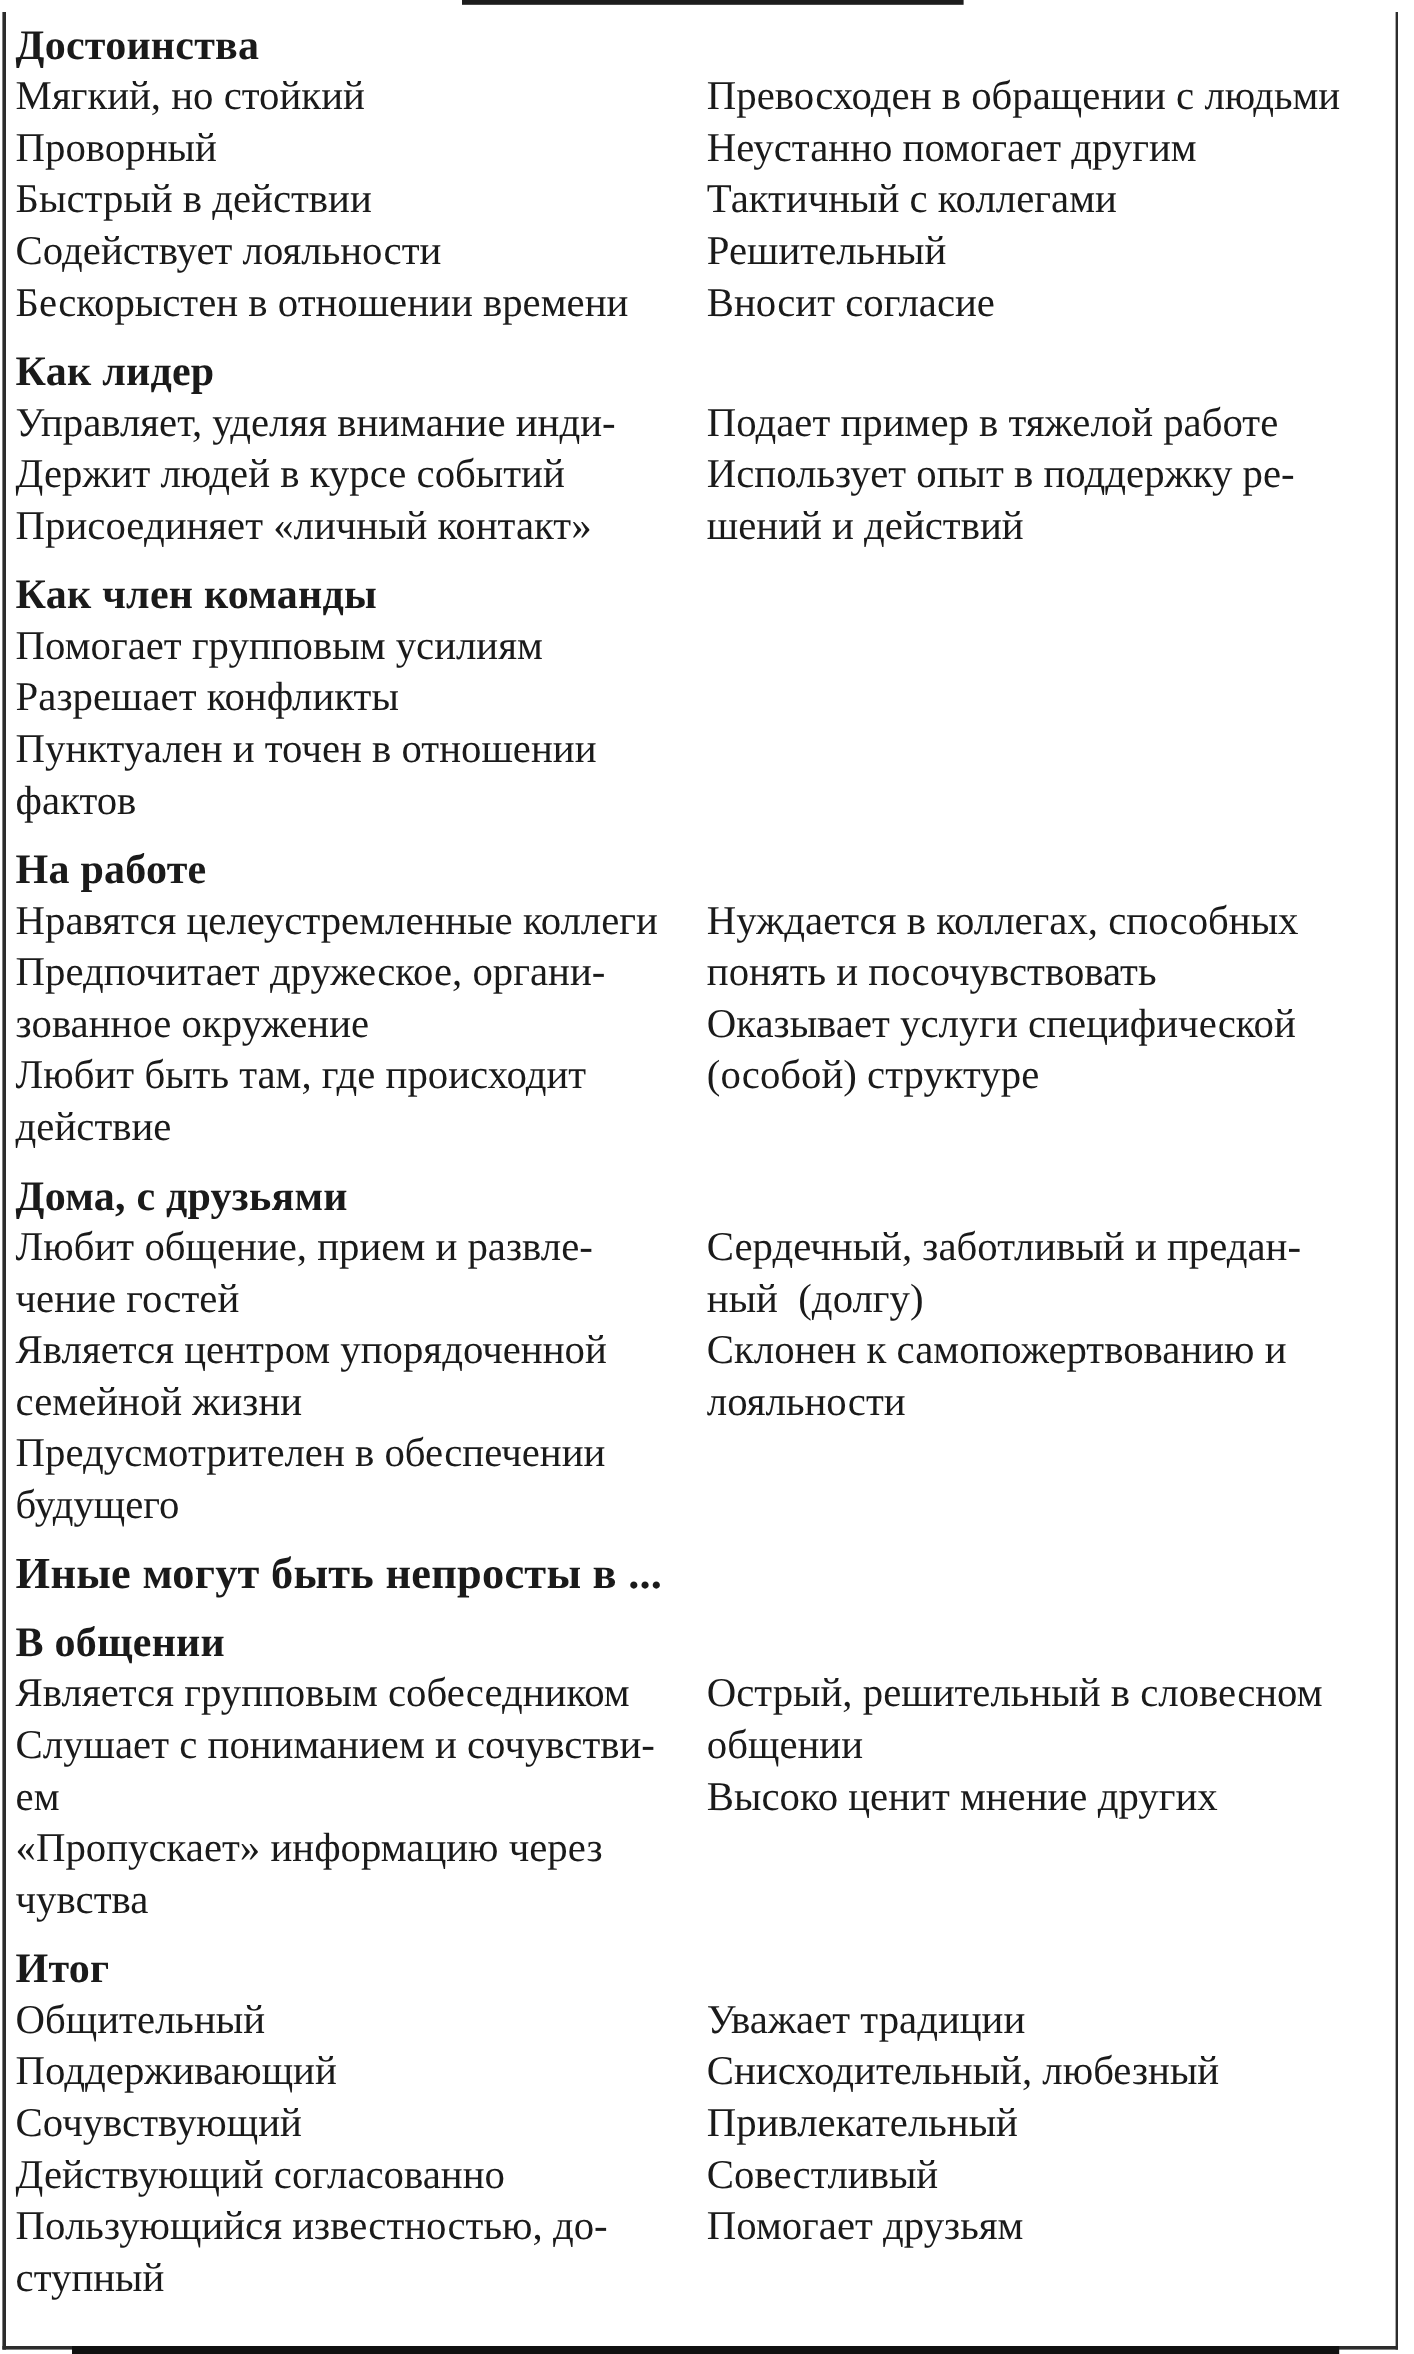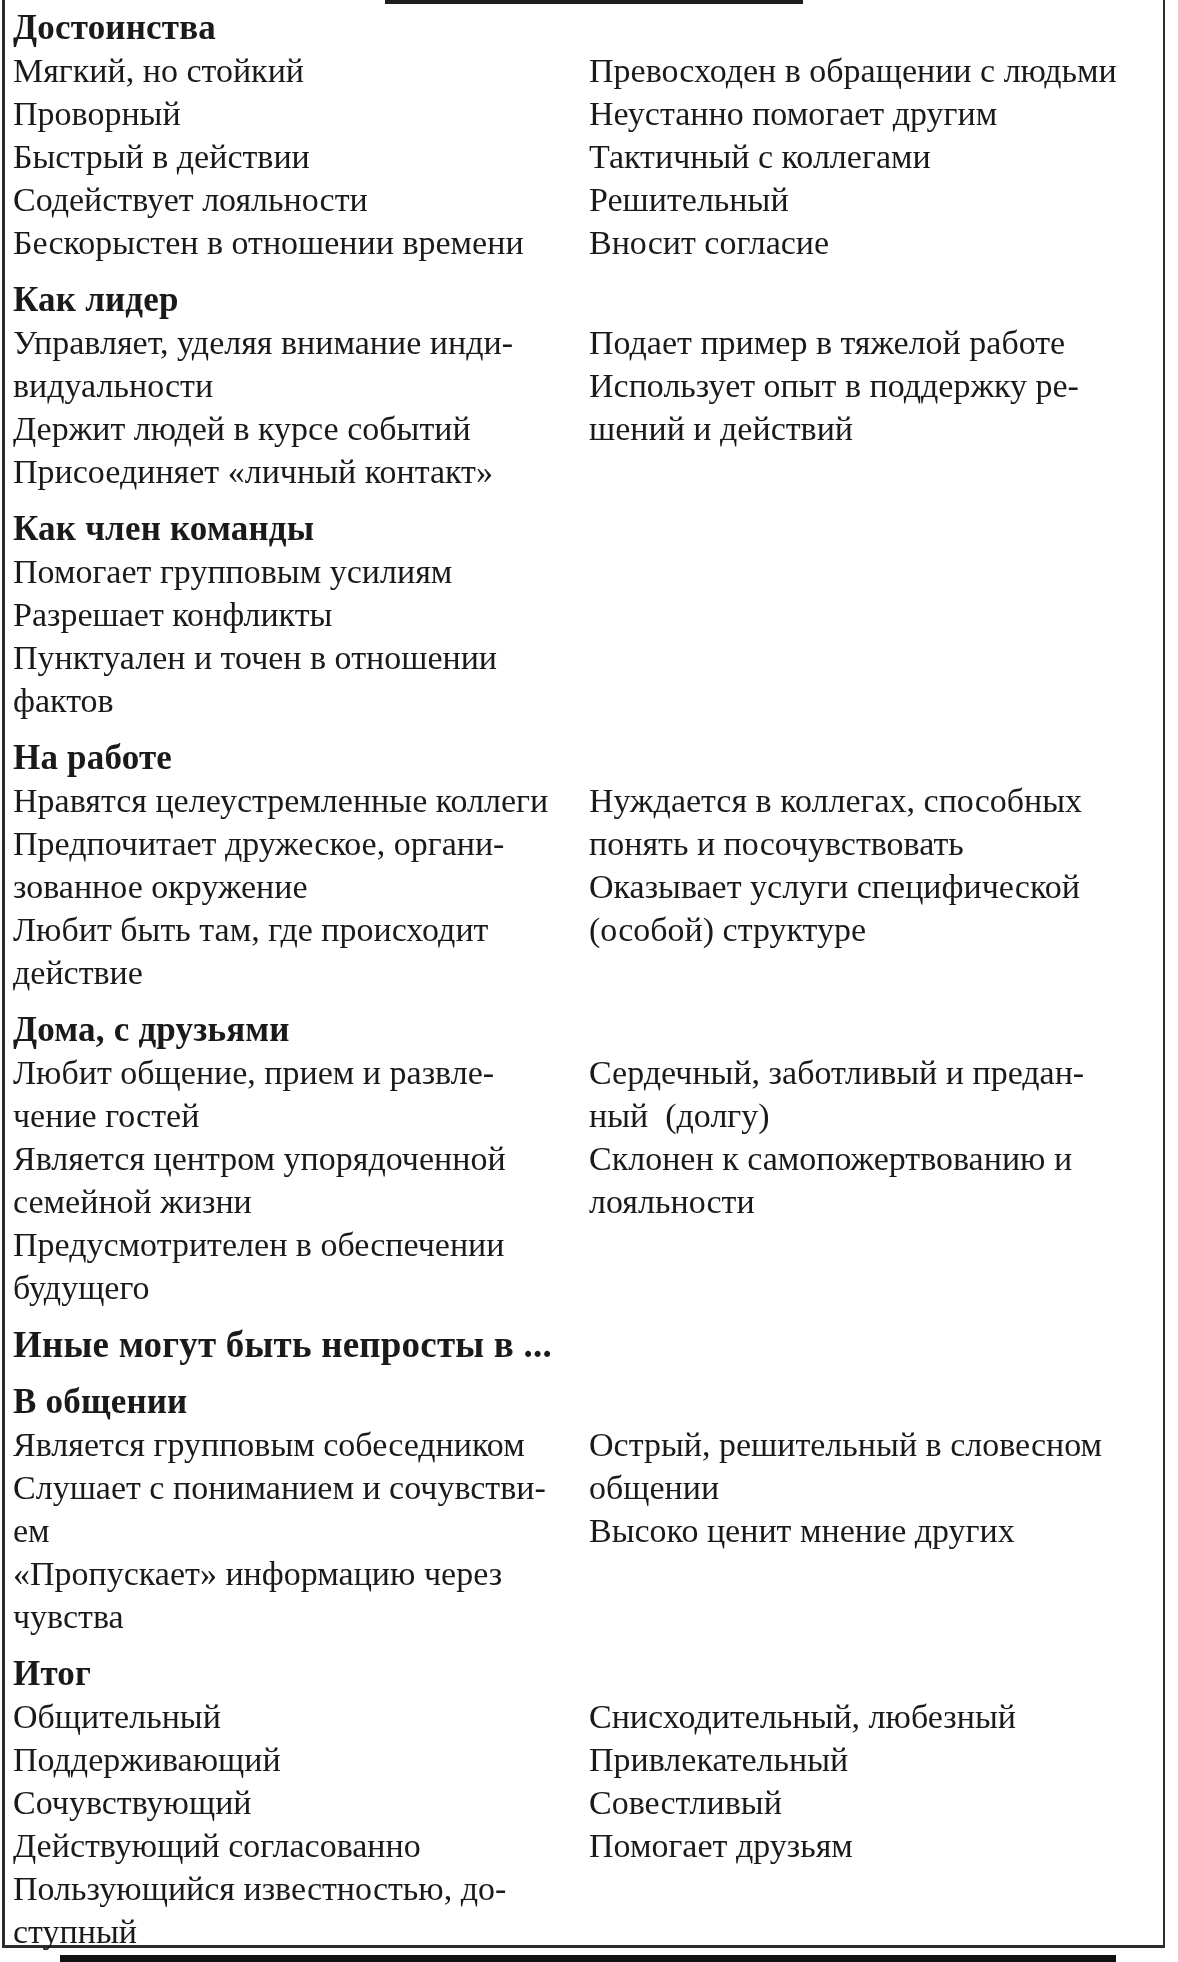--- a/index.html
+++ b/index.html
@@ -36,7 +36,7 @@
   }
   .table {
     position: absolute;
-    top: 0;
+    top: 10px;
     left: 2px;
     width: 1163px;
     height: 1948px;

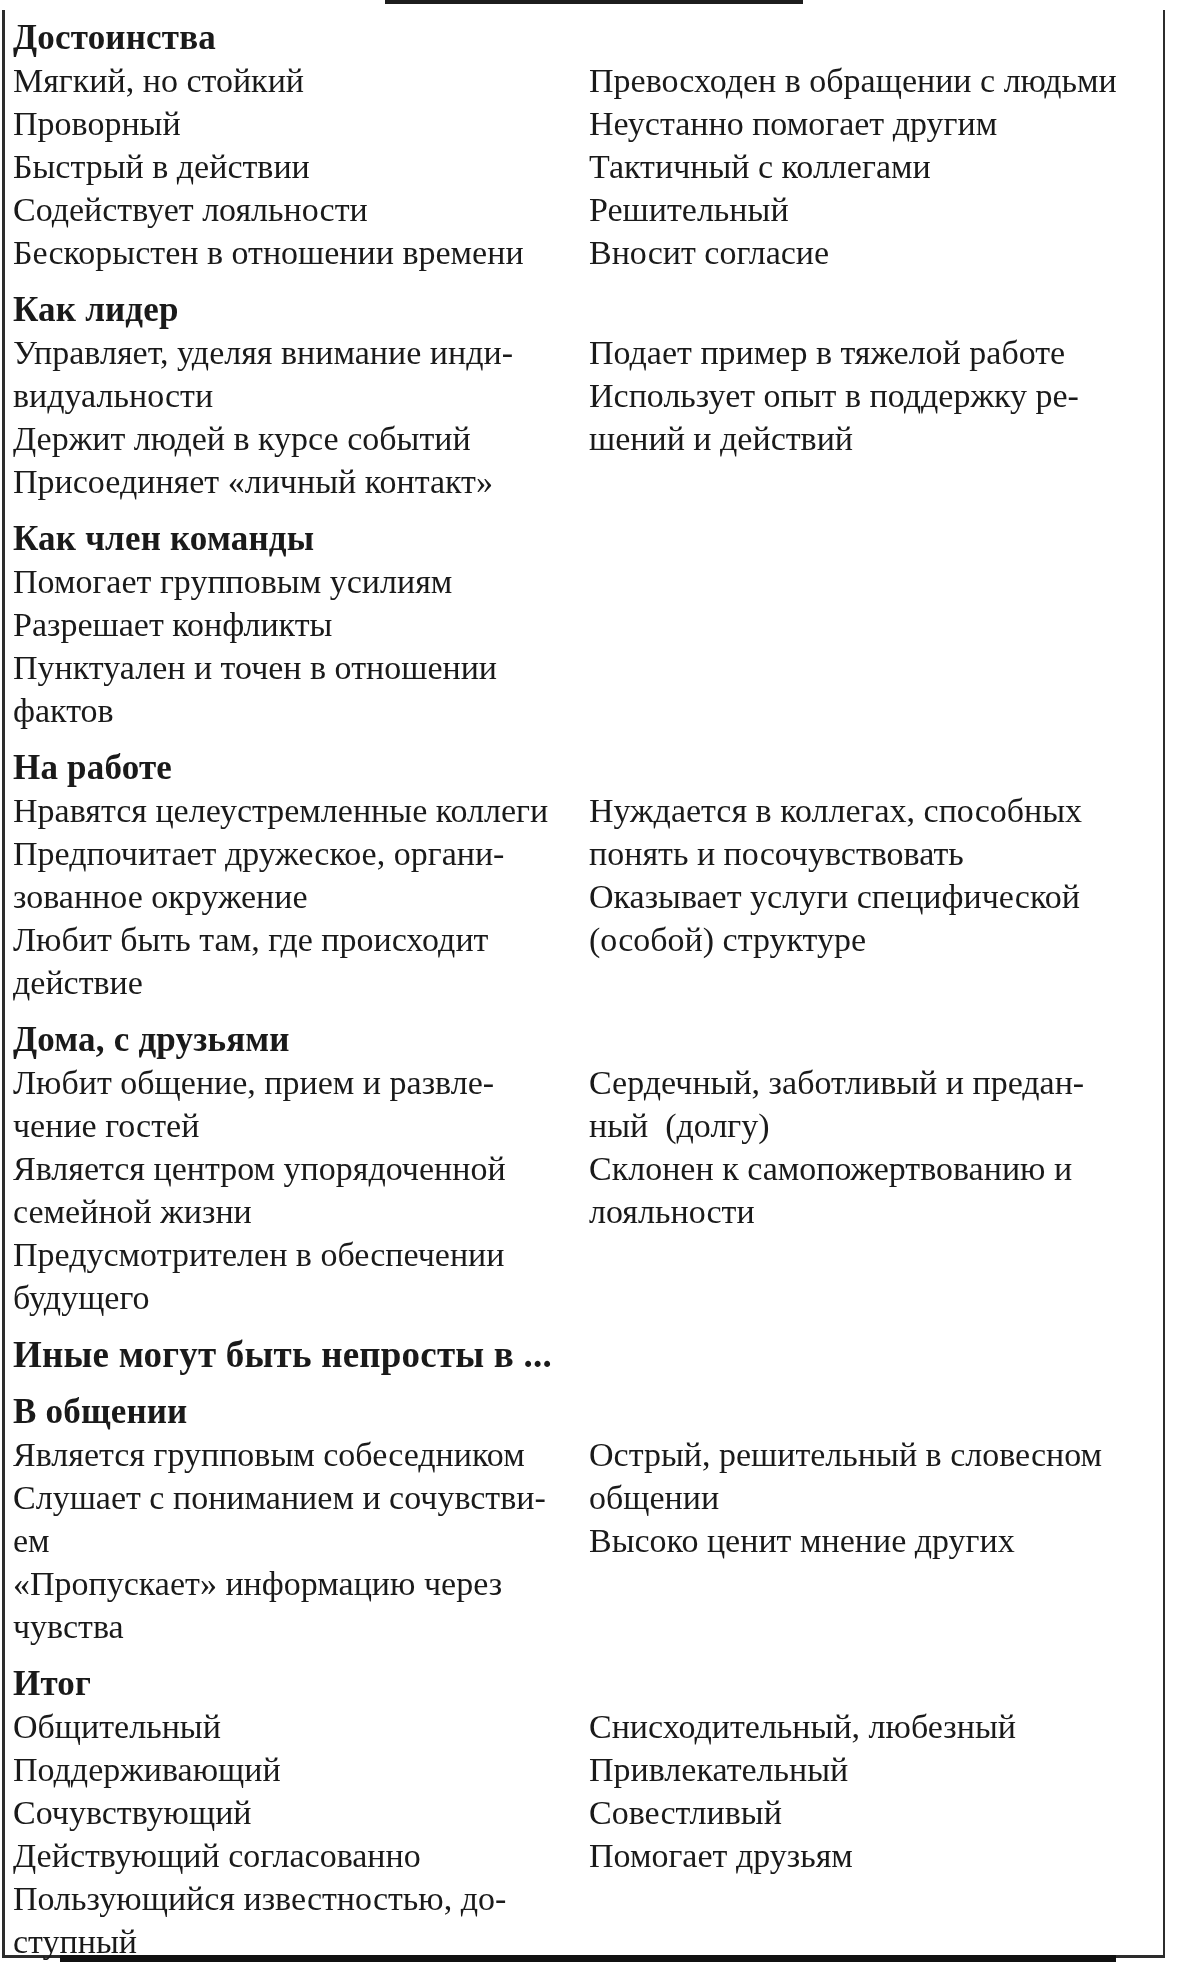--- a/index.html
+++ b/index.html
@@ -105,7 +105,6 @@
         <div class="col-left">
           <h2 class="heading">Как лидер</h2>
           <p class="line">Управляет, уделяя внимание инди-</p>
-          <p class="line">видуальности</p>
           <p class="line">Держит людей в курсе событий</p>
           <p class="line">Присоединяет «личный контакт»</p>
         </div>

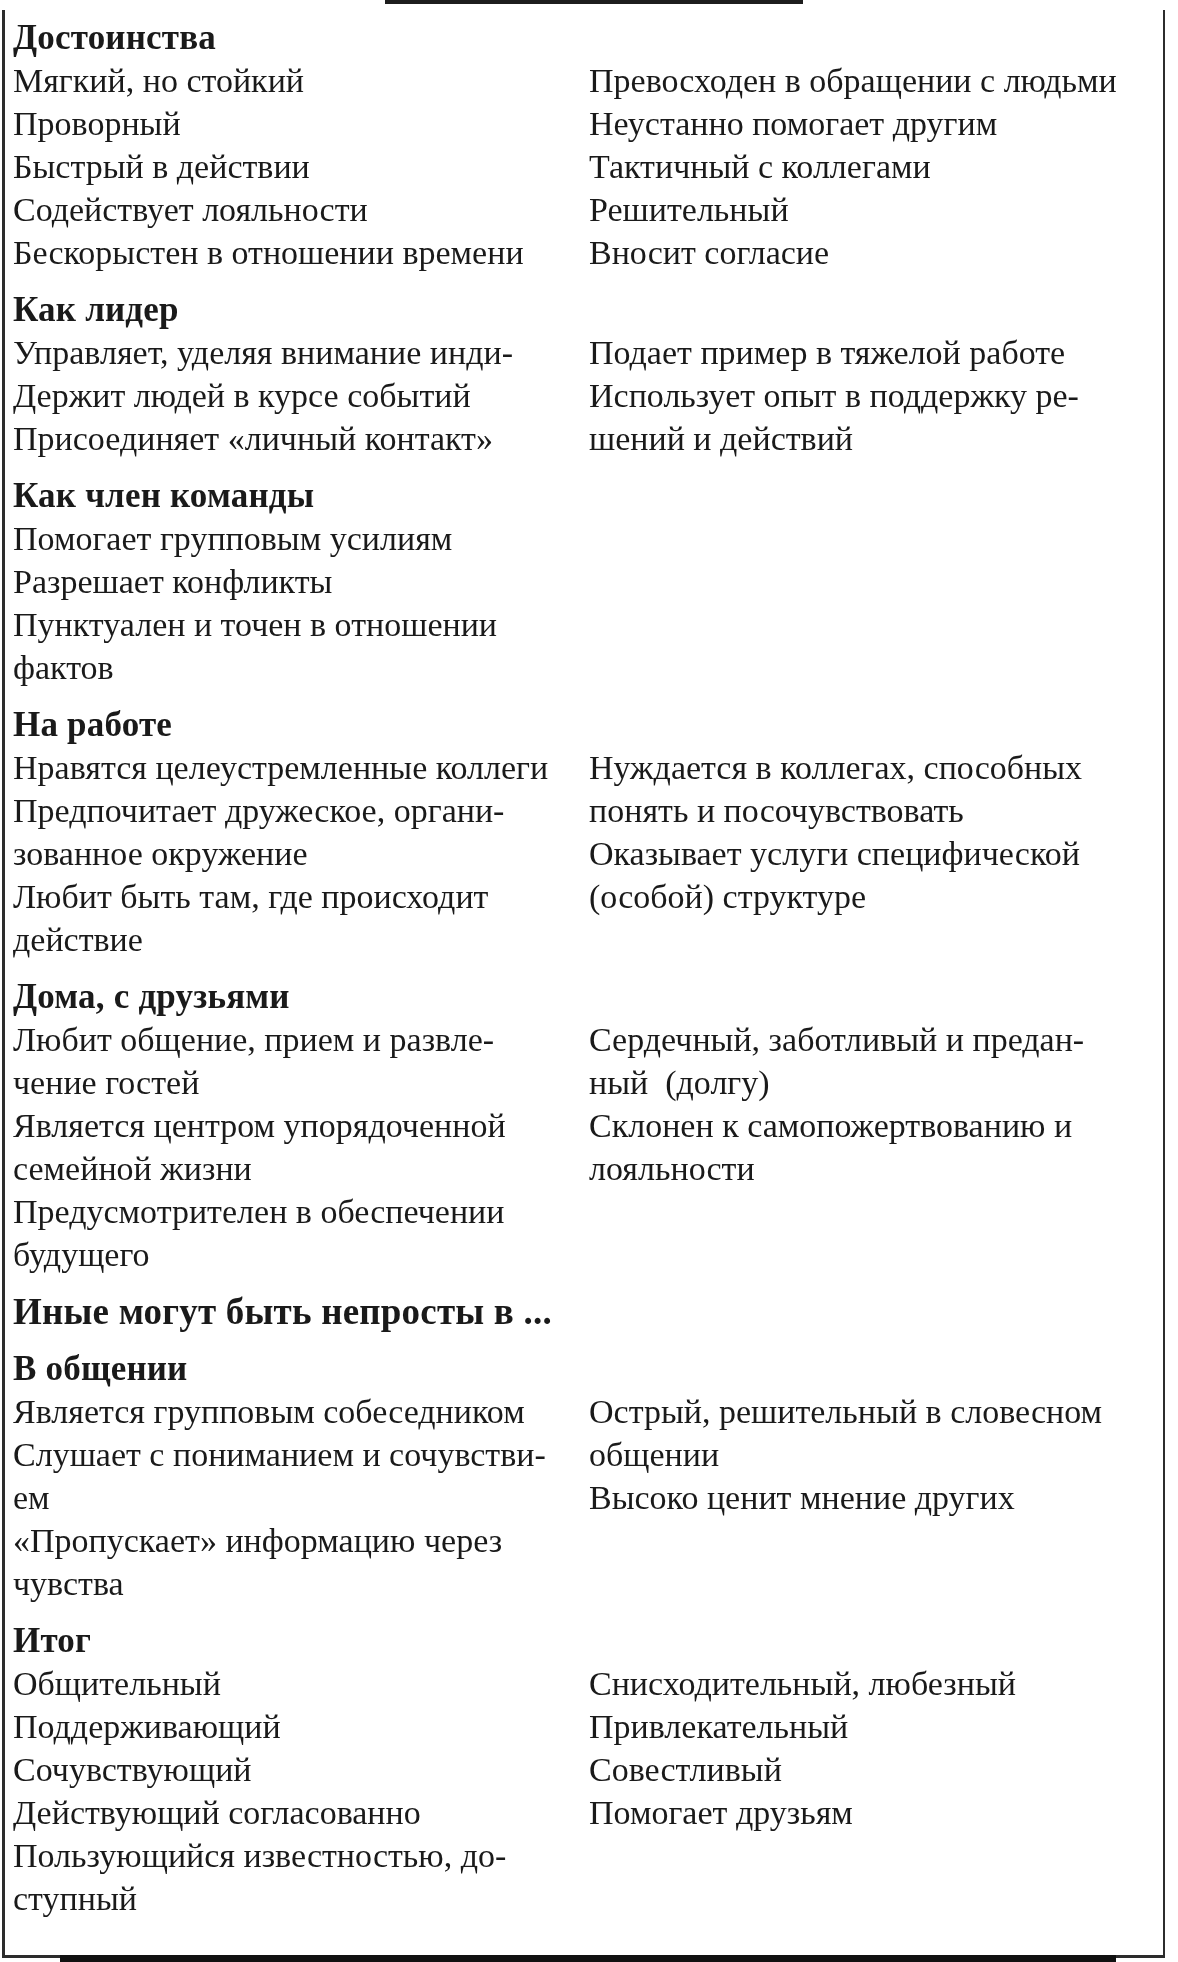--- a/index.html
+++ b/index.html
@@ -187,6 +187,7 @@
           <p class="line">ступный</p>
         </div>
         <div class="col-right offset">
+          <p class="line">Уважает традиции</p>
           <p class="line">Снисходительный, любезный</p>
           <p class="line">Привлекательный</p>
           <p class="line">Совестливый</p>

